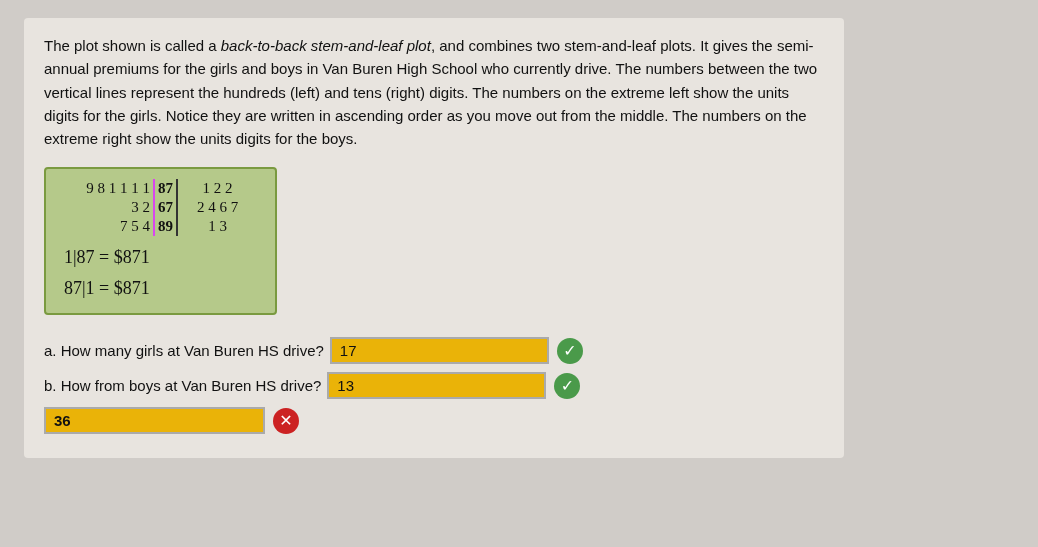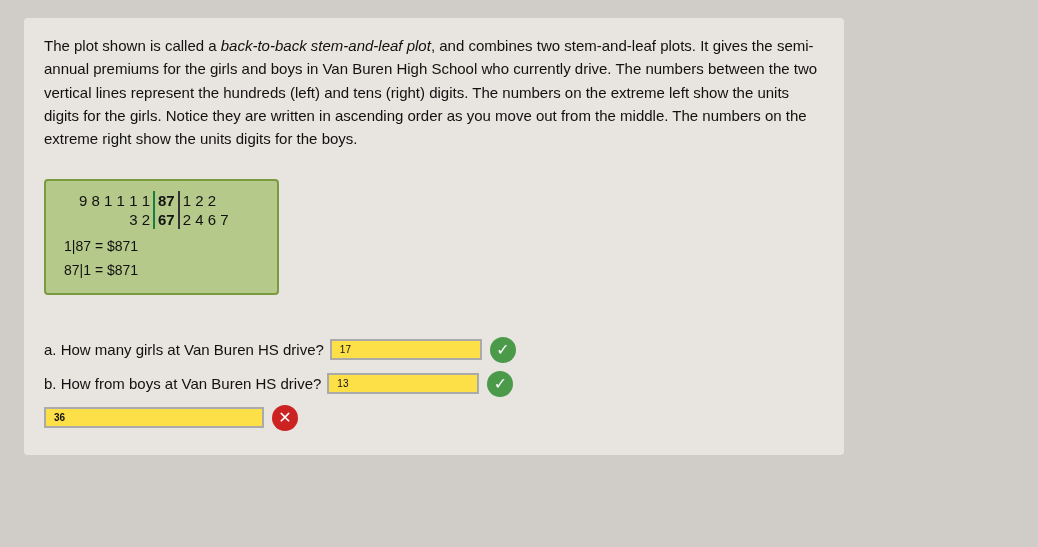--- a/index.html
+++ b/index.html
@@ -20,7 +20,7 @@
     }
     .paragraph {
       line-height: 1.55;
-      margin-bottom: 29px;
+      margin-bottom: 17px;
       font-size: 15px;
     }
     .paragraph em, em {

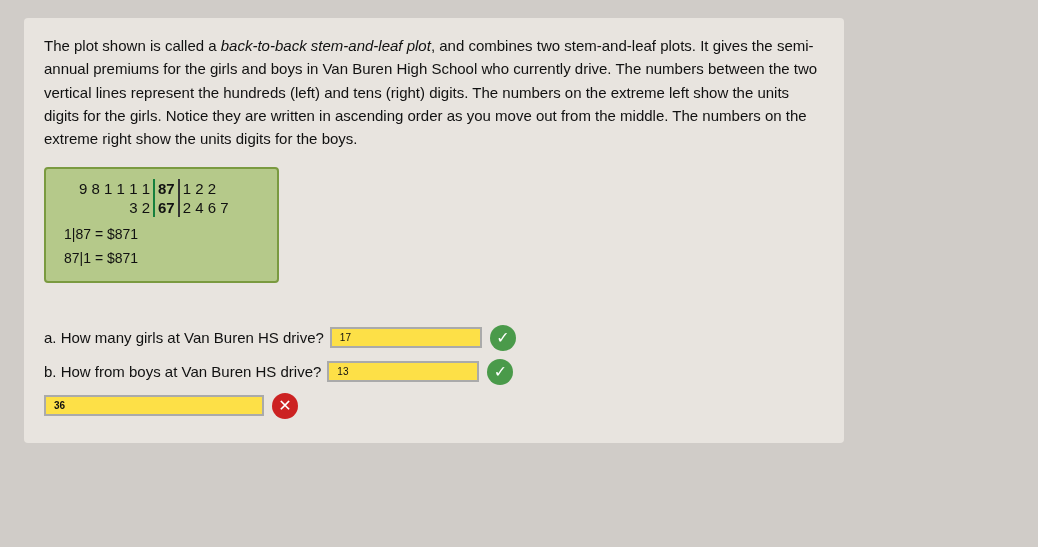--- a/index.html
+++ b/index.html
@@ -33,7 +33,7 @@
       display: inline-block;
       padding: 10px 18px 10px 18px;
       margin-bottom: 14px;
-      font-family: Liberation Sans, sans-serif;
+      font-family: Liberation Serif, serif;
       font-size: 15px;
     }
     .stem-table {

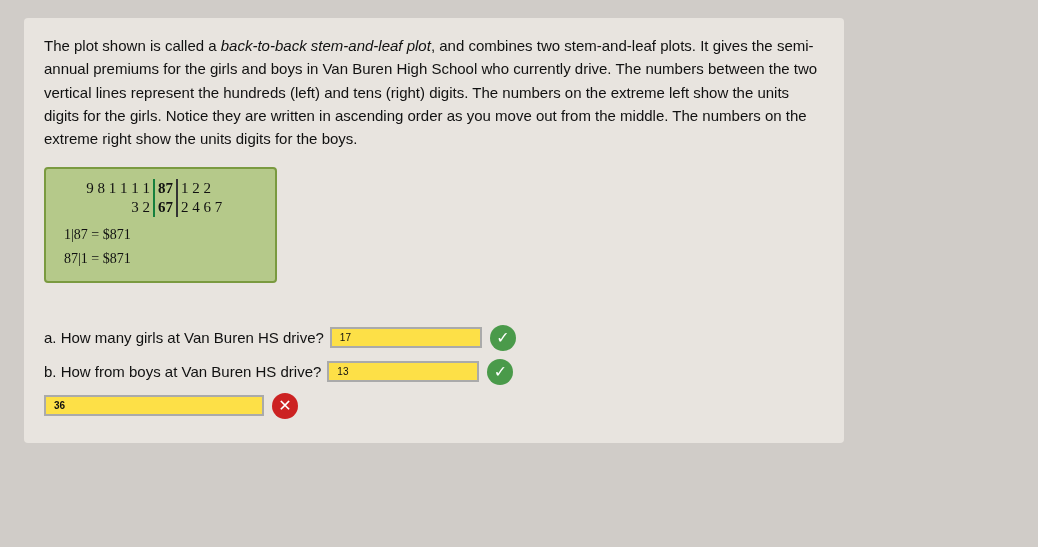--- a/index.html
+++ b/index.html
@@ -50,7 +50,7 @@
     }
     .cell-stem {
       text-align: center;
-      border-left: 2px solid #15803d;
+      border-left: 2px solid #d946ef;
       border-right: 2px solid #333;
       padding: 0 5px;
       font-weight: bold;

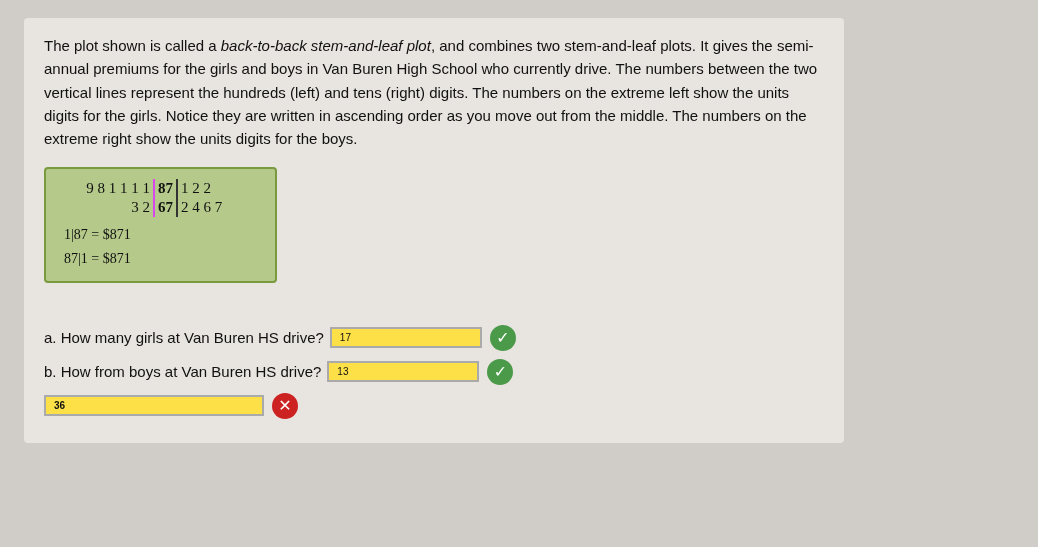--- a/index.html
+++ b/index.html
@@ -56,7 +56,7 @@
       font-weight: bold;
     }
     .cell-boys {
-      text-align: left;
+      text-align: center;
       min-width: 80px;
       padding-left: 4px;
     }

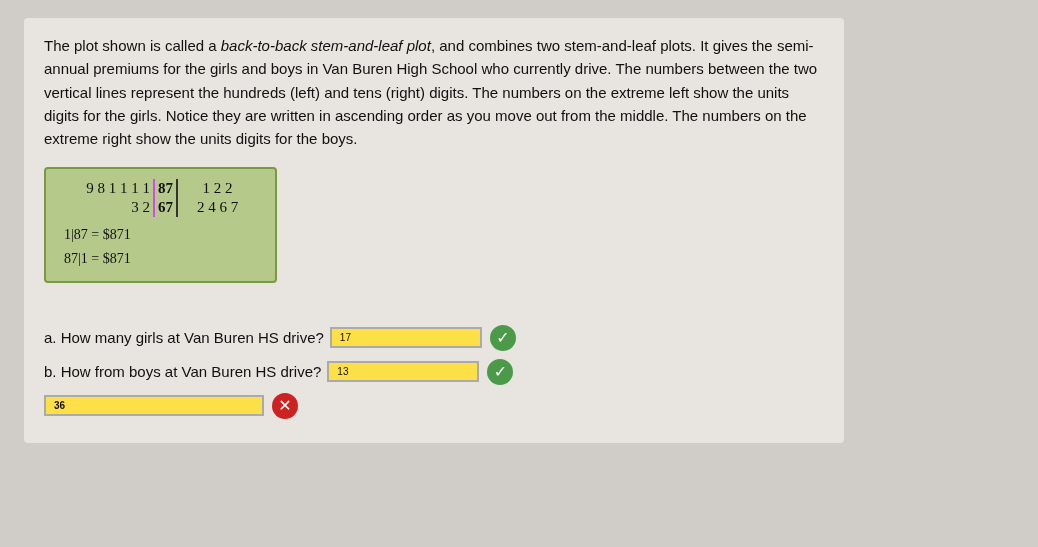--- a/index.html
+++ b/index.html
@@ -137,6 +137,11 @@
     <td class="cell-stem">67</td>
     <td class="cell-boys">2 4 6 7</td>
   </tr>
+          <tr>
+    <td class="cell-girls">7 5 4</td>
+    <td class="cell-stem">89</td>
+    <td class="cell-boys">1 3</td>
+  </tr>
         </tbody>
     </table>
     <div class="legend-row">

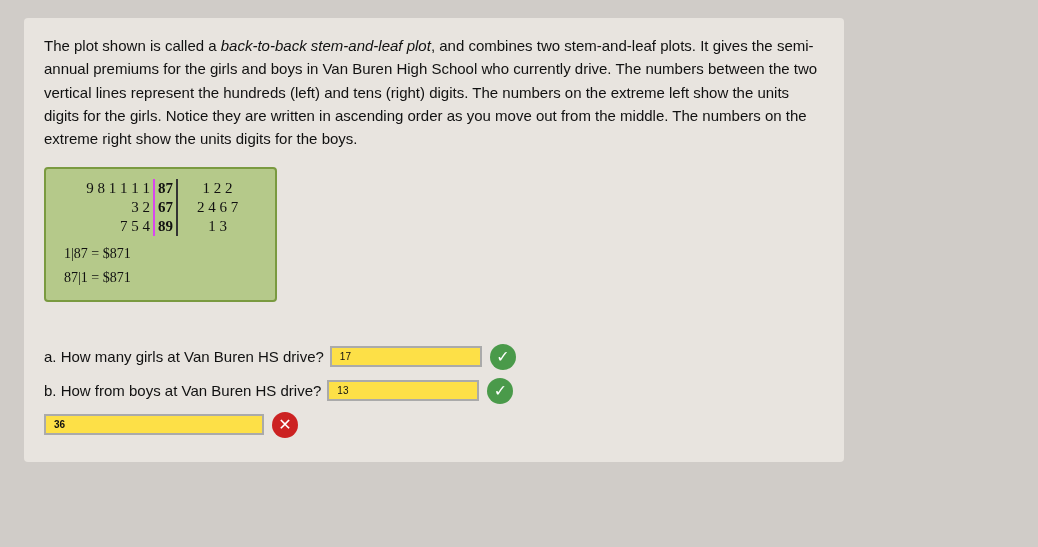--- a/index.html
+++ b/index.html
@@ -62,7 +62,7 @@
     }
     .legend-row {
       margin-top: 6px;
-      font-size: 14px;
+      font-size: 18px;
       line-height: 1.7;
     }
     .qa-section {

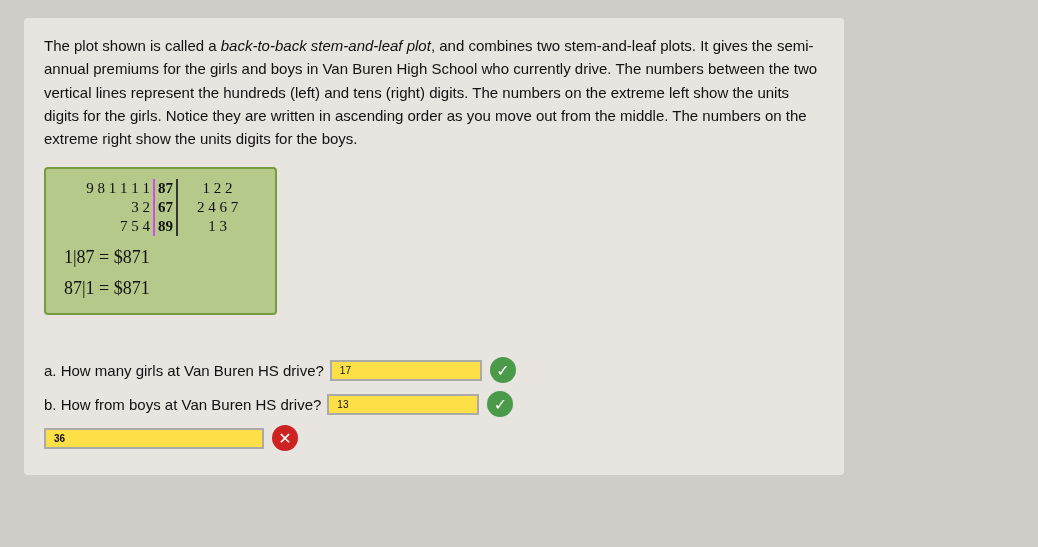--- a/index.html
+++ b/index.html
@@ -66,7 +66,7 @@
       line-height: 1.7;
     }
     .qa-section {
-      margin-top: 28px;
+      margin-top: 8px;
     }
     .qa-row {
       display: flex;

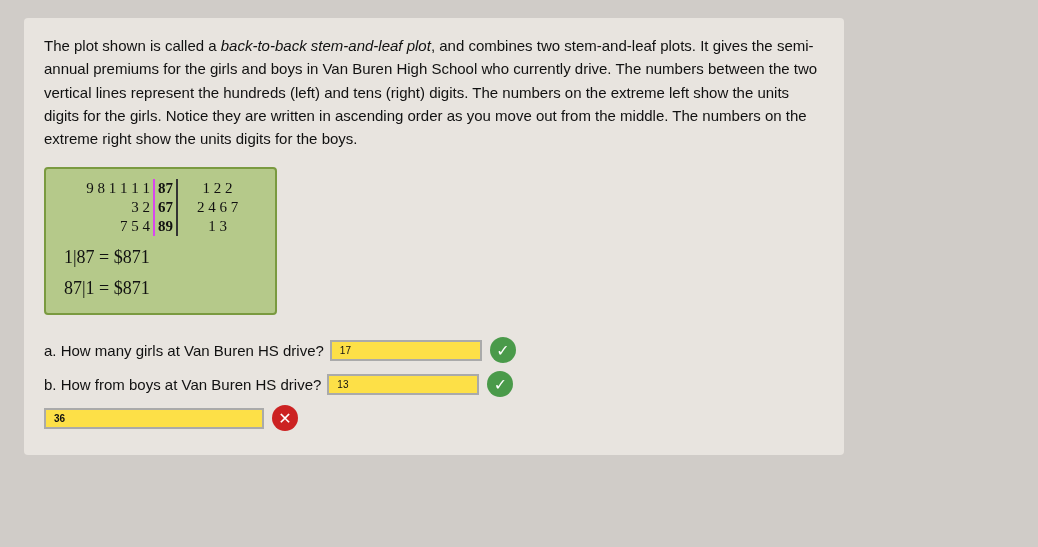--- a/index.html
+++ b/index.html
@@ -80,9 +80,9 @@
     }
     .qa-input {
       border: 2px solid #aaa;
-      background: #fde047;
+      background: #eab308;
       padding: 3px 8px;
-      font-size: 10px;
+      font-size: 15px;
       min-width: 140px;
       color: #111;
       font-family: Arial, sans-serif;

